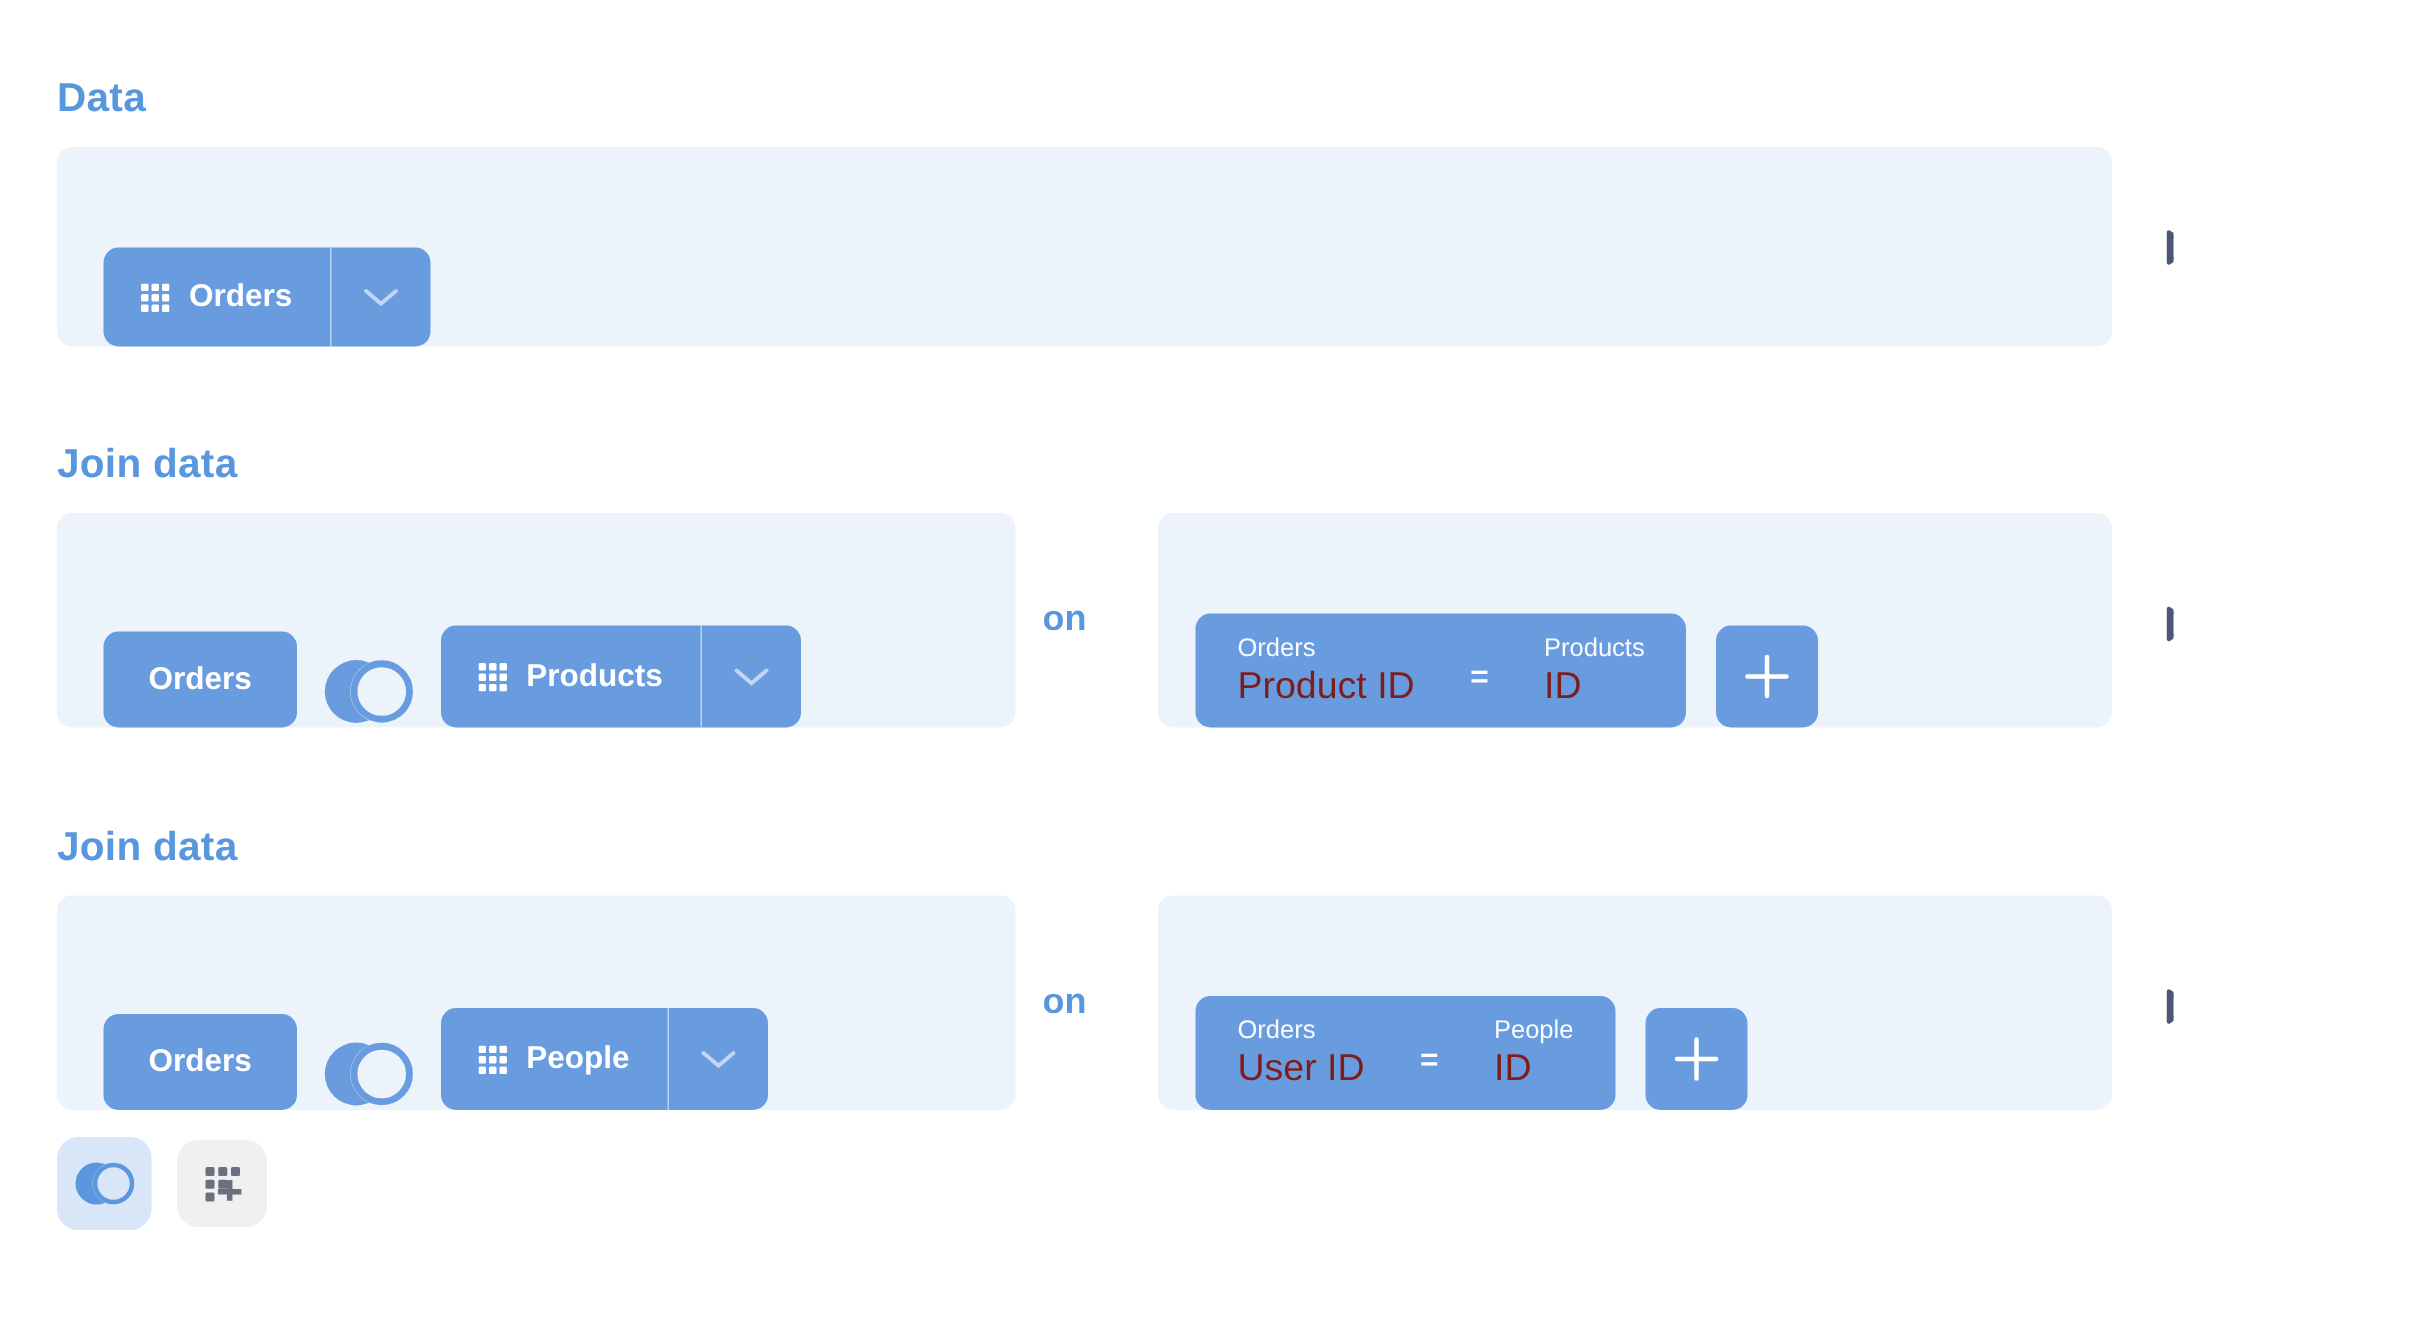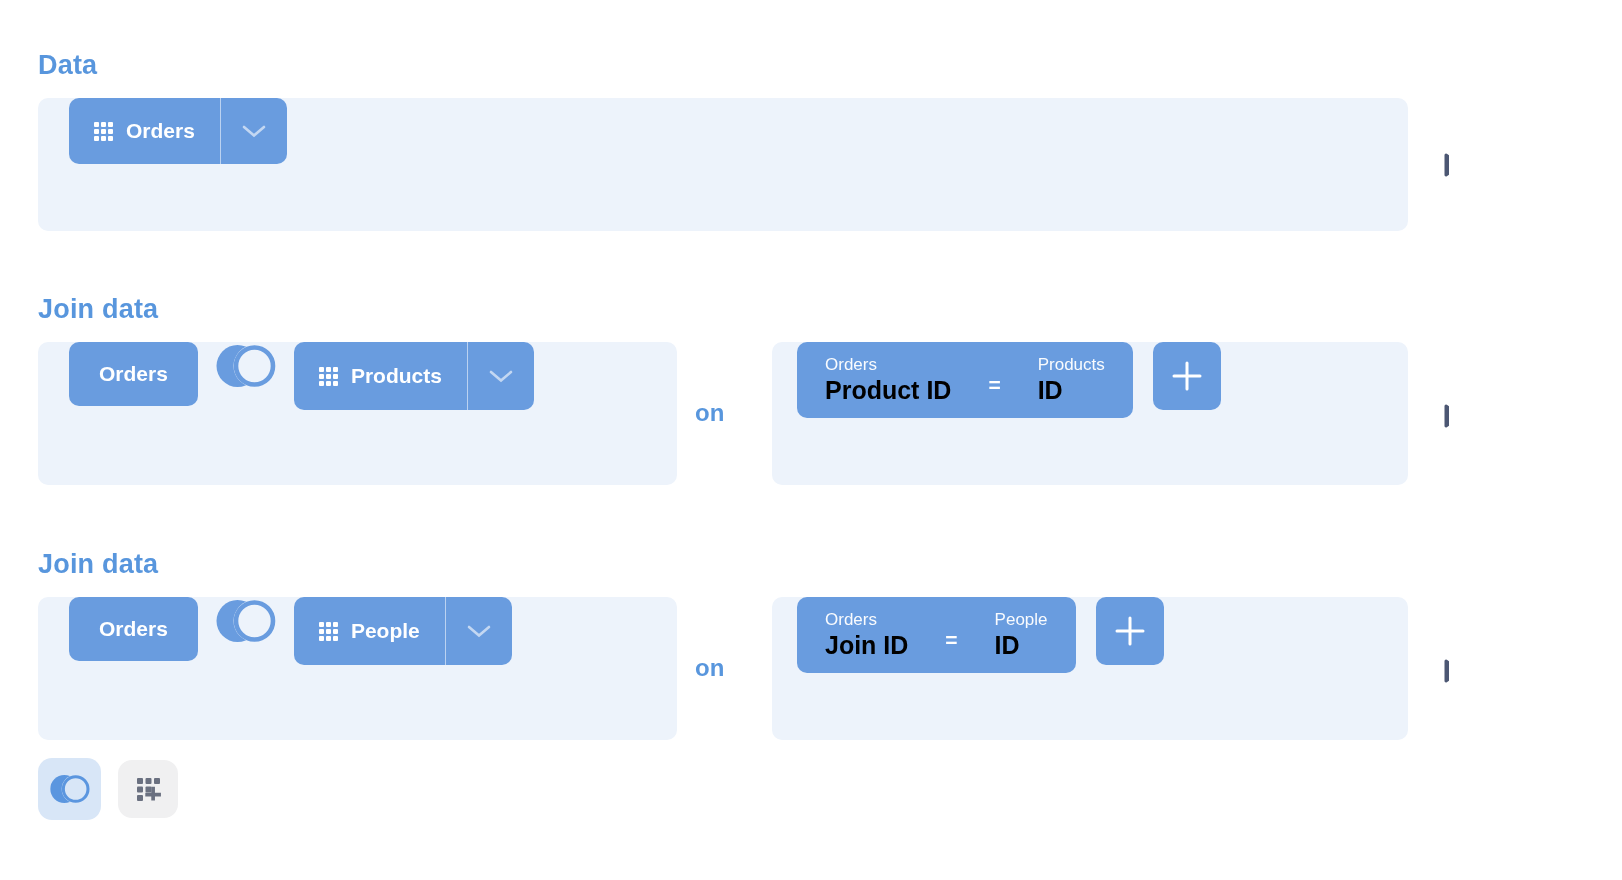--- a/index.html
+++ b/index.html
@@ -19,7 +19,7 @@
     background: #EDF3FB;
     border-radius: 10px;
     display: flex;
-    align-items: flex-start;
+    align-items: flex-end;
     padding-left: 31px;
     box-sizing: border-box;
   }

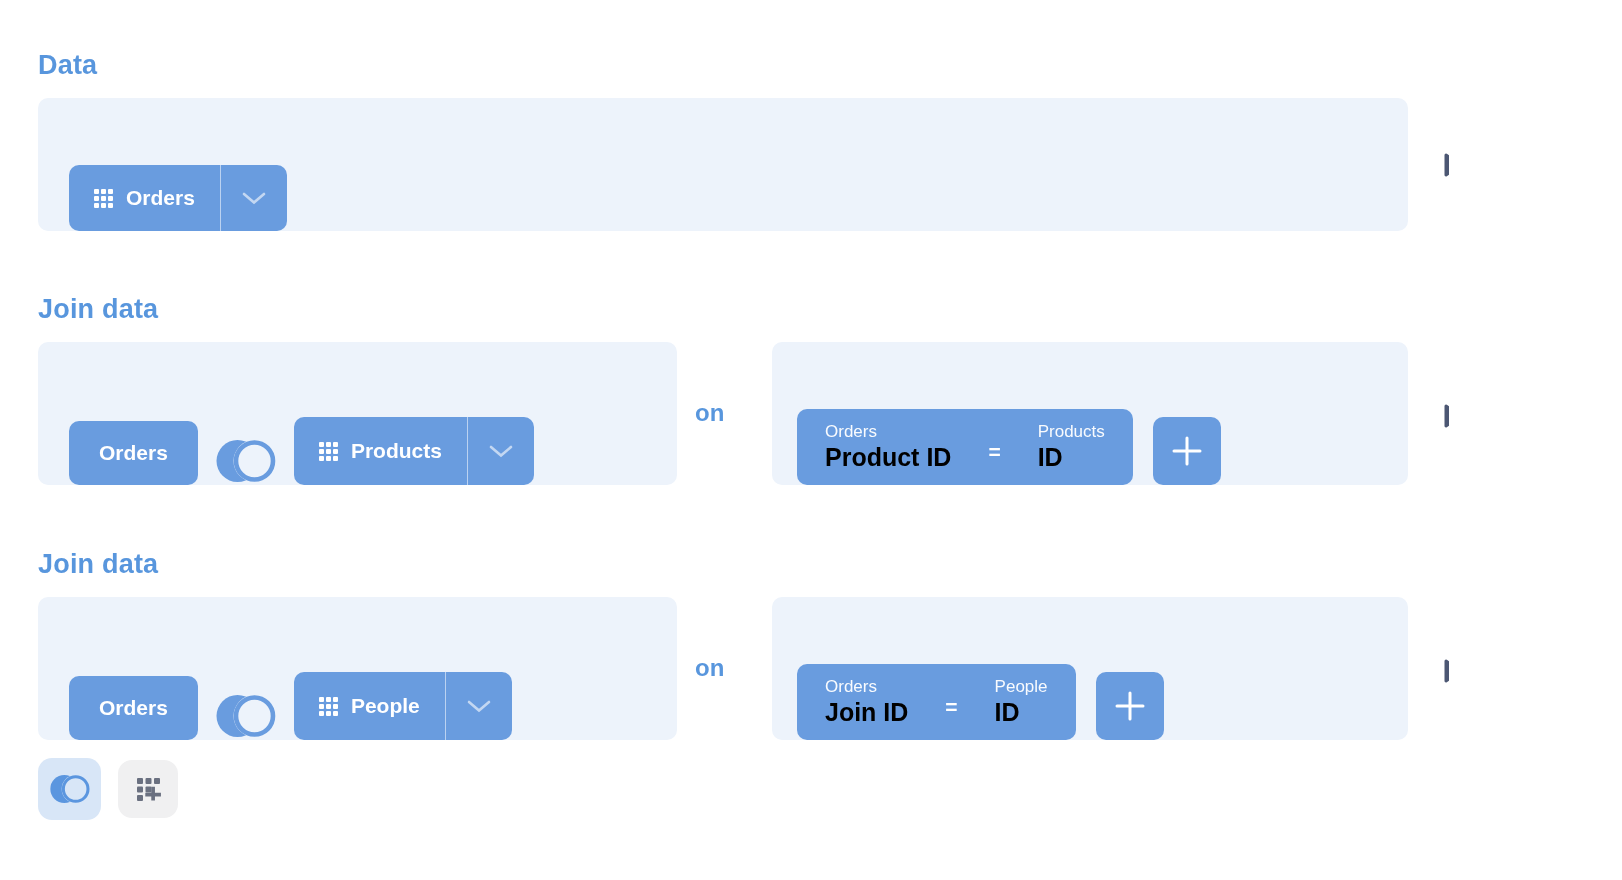--- a/index.html
+++ b/index.html
@@ -63,7 +63,7 @@
   }
   .cond-col { display: flex; flex-direction: column; justify-content: center; }
   .cond-table { font-size: 17px; font-weight: 400; color: rgba(255,255,255,0.96); margin-bottom: 1px; white-space: nowrap; }
-  .cond-field { font-size: 25px; font-weight: 700; color: #000000; white-space: nowrap; }
+  .cond-field { font-size: 25px; font-weight: 400; color: #7f1d1d; white-space: nowrap; }
   .cond-eq { font-size: 21px; font-weight: 700; color: #ffffff; margin: 0 37px; align-self: center; padding-top: 10px; }
 
   .plus-btn {

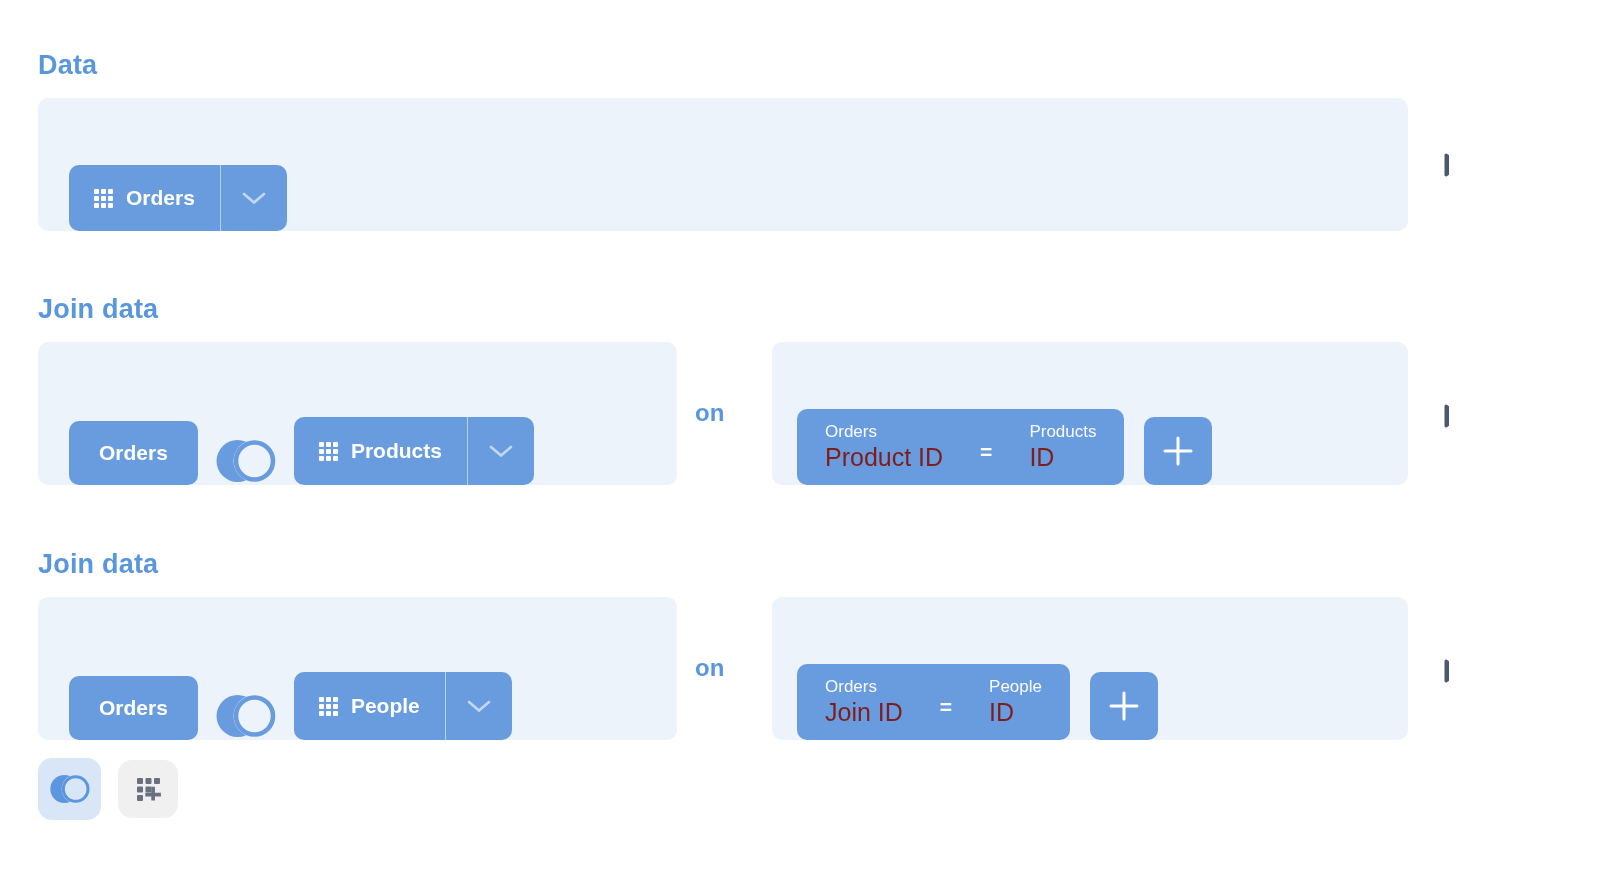--- a/index.html
+++ b/index.html
@@ -266,7 +266,7 @@
     <div class="condition-pill">
       <div class="cond-col">
         <span class="cond-table">Orders</span>
-        <span class="cond-field">Join ID</span>
+        <span class="cond-field">User ID</span>
       </div>
       <span class="cond-eq">=</span>
       <div class="cond-col">

